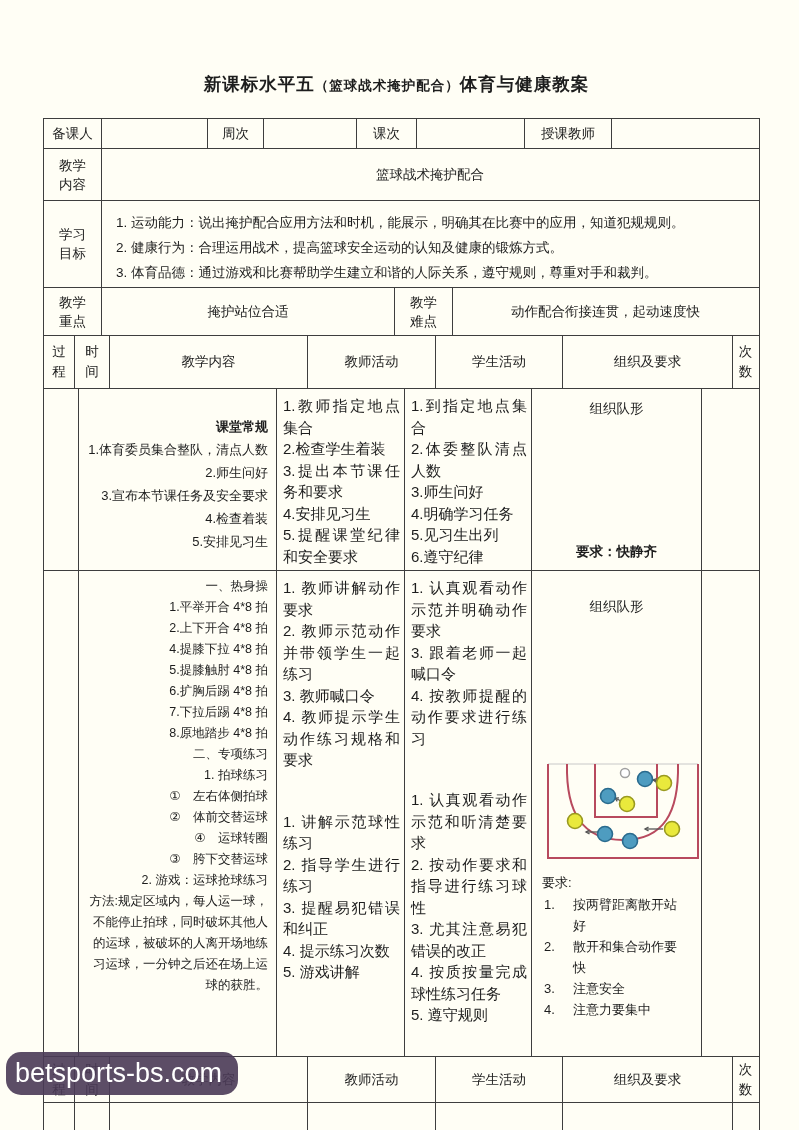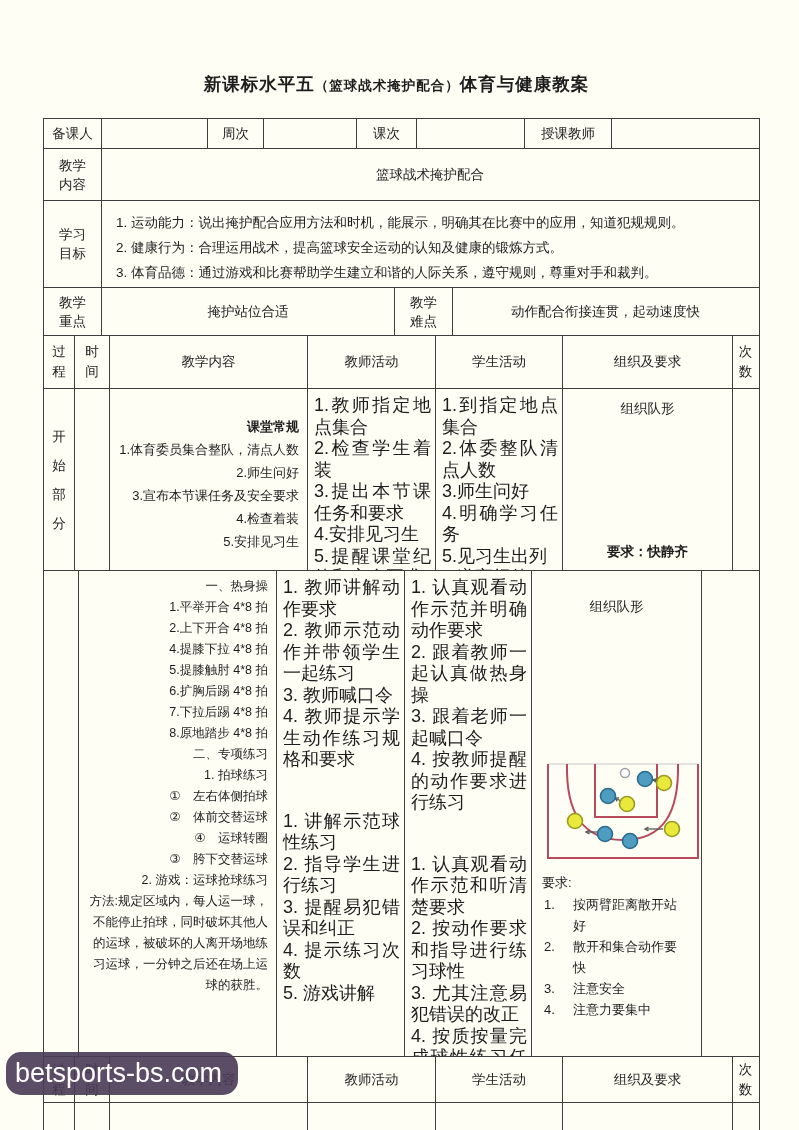--- a/index.html
+++ b/index.html
@@ -31,7 +31,7 @@
   .body-cell{display:block;text-align:left;}
   .content-cell{font-size:12.5px;line-height:21px;padding:5px 8px 0 7px;text-align:right;}
   .content-cell.s1{font-size:13px;line-height:23px;padding-top:26px;}
-  .jcell{font-size:18px;line-height:21.5px;padding:6px 4px 0 6px;text-align:justify;text-align-last:left;}
+  .jcell{font-size:15px;line-height:21.5px;padding:6px 4px 0 6px;text-align:justify;text-align-last:left;}
   .gap40{height:40px;}
   .bold{font-weight:bold;}
   

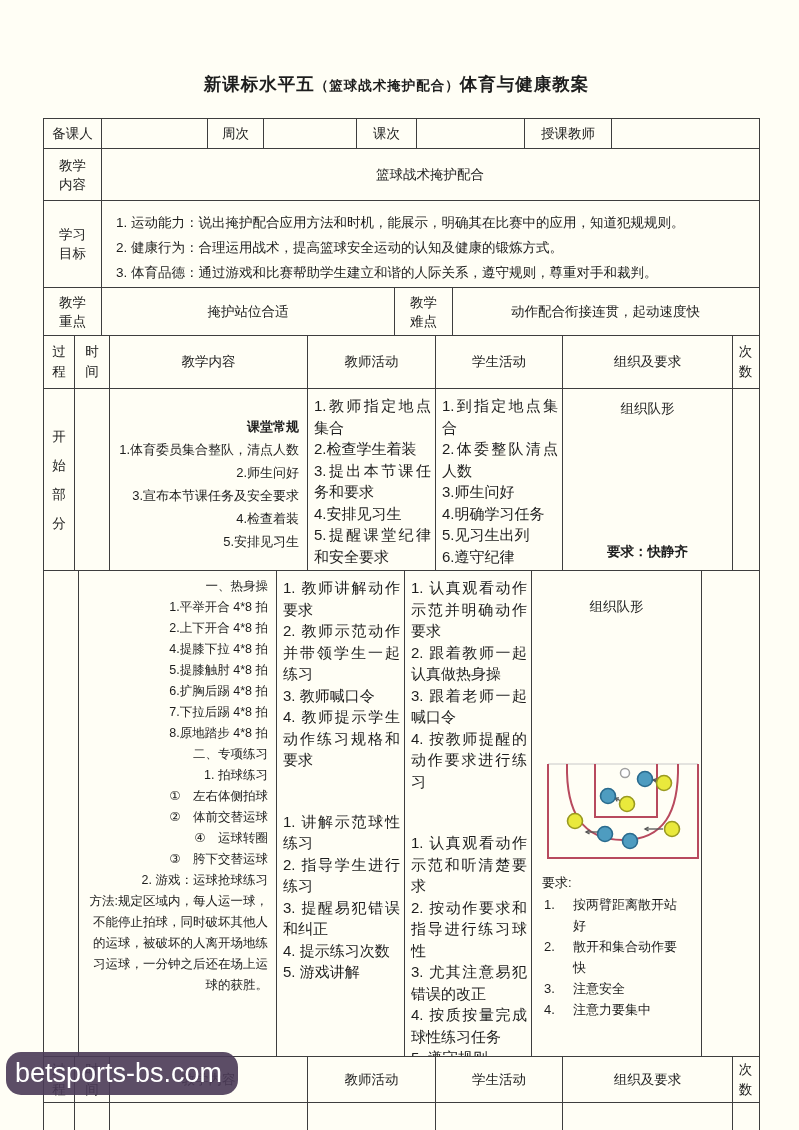--- a/index.html
+++ b/index.html
@@ -111,9 +111,6 @@
   </div>
 
   <div class="row r-stage1">
-    <div class="cell stage-cell" style="width:31px">
-        <span class="vtxt">开始部分</span>
-      </div>
     <div class="cell blank" style="width:35px"></div>
     <div class="cell body-cell content-cell s1" style="width:198px">
       <div class="bold">课堂常规</div>

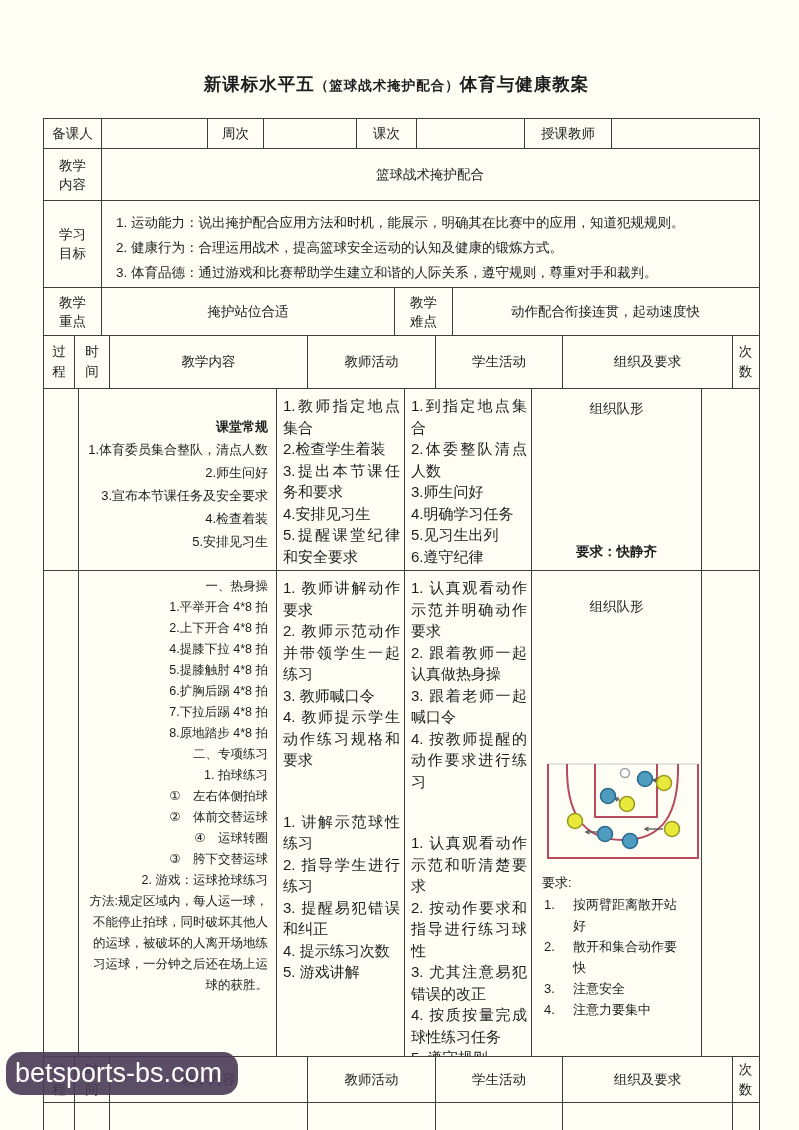--- a/index.html
+++ b/index.html
@@ -187,7 +187,6 @@
     <div class="cell body-cell jcell" style="width:127px">
       <div>
           <div class="activity-line">1. 认真观看动作示范并明确动作要求</div>
-          <div class="activity-line">2. 跟着教师一起认真做热身操</div>
           <div class="activity-line">3. 跟着老师一起喊口令</div>
           <div class="activity-line">4. 按教师提醒的动作要求进行练习</div>
         </div>

